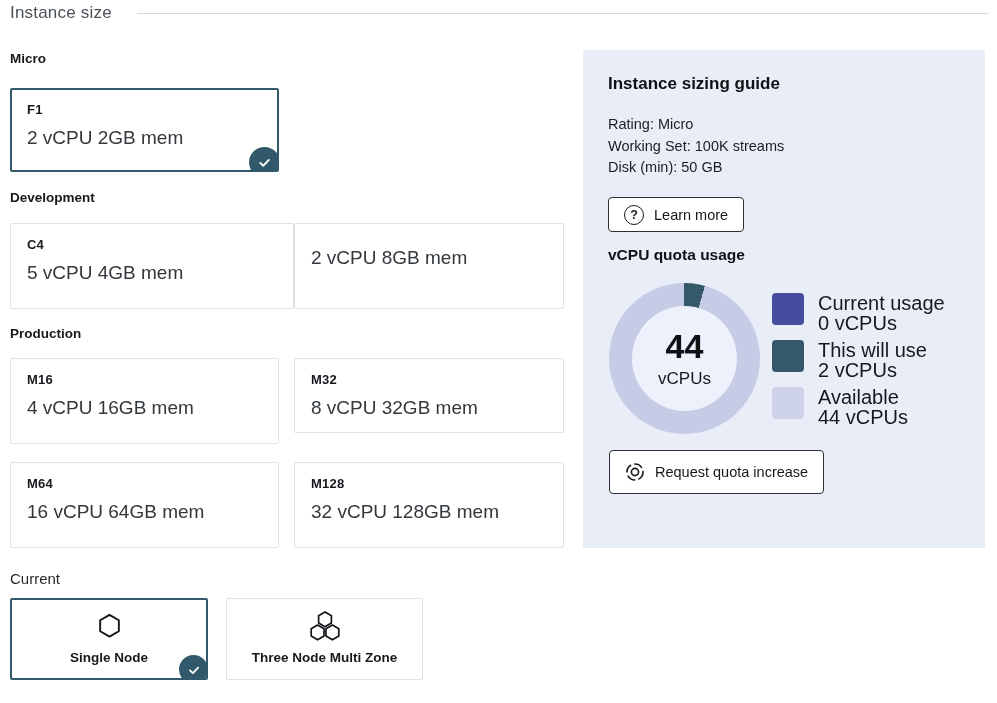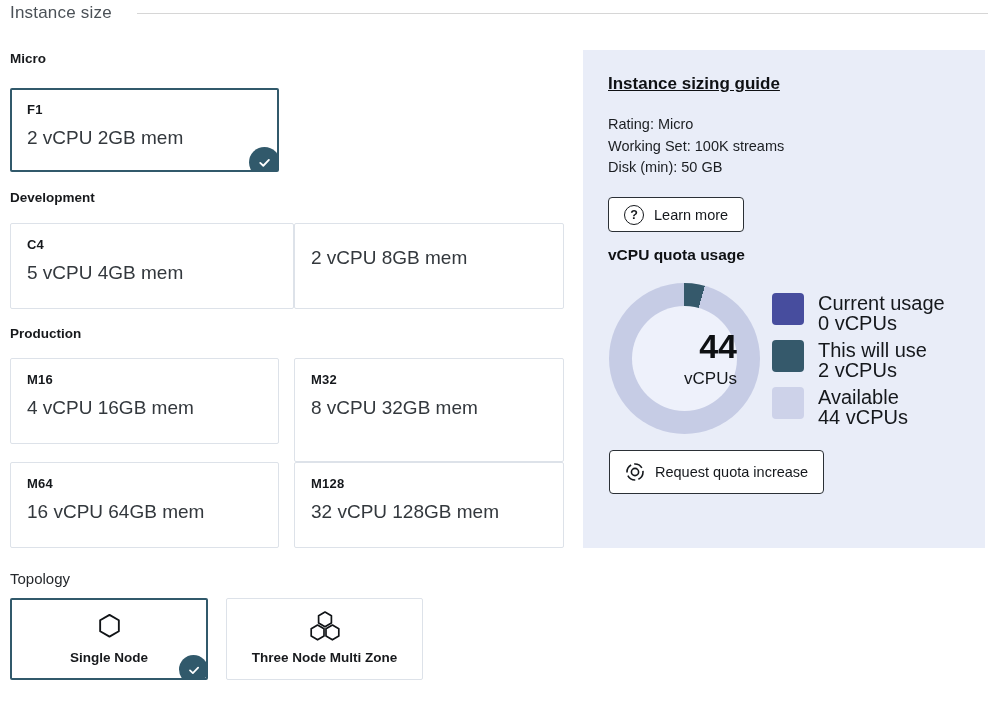--- a/index.html
+++ b/index.html
@@ -35,7 +35,7 @@
 
   
   .panel { position:absolute; left:583px; top:50px; width:402px; height:498px; background:#e9edf8; }
-  .panel-title { position:absolute; left:25px; top:24px; margin:0; font-size:17px; font-weight:700; color:#0f1114;text-decoration:underline; }
+  .panel-title { position:absolute; left:25px; top:24px; margin:0; font-size:17px; font-weight:700; color:#0f1114; }
   .info { position:absolute; left:25px; top:64px; font-size:14.5px; line-height:21.5px; color:#1b1e22; }
 
   .btn { position:absolute; display:flex; align-items:center; gap:10px; box-sizing:border-box;

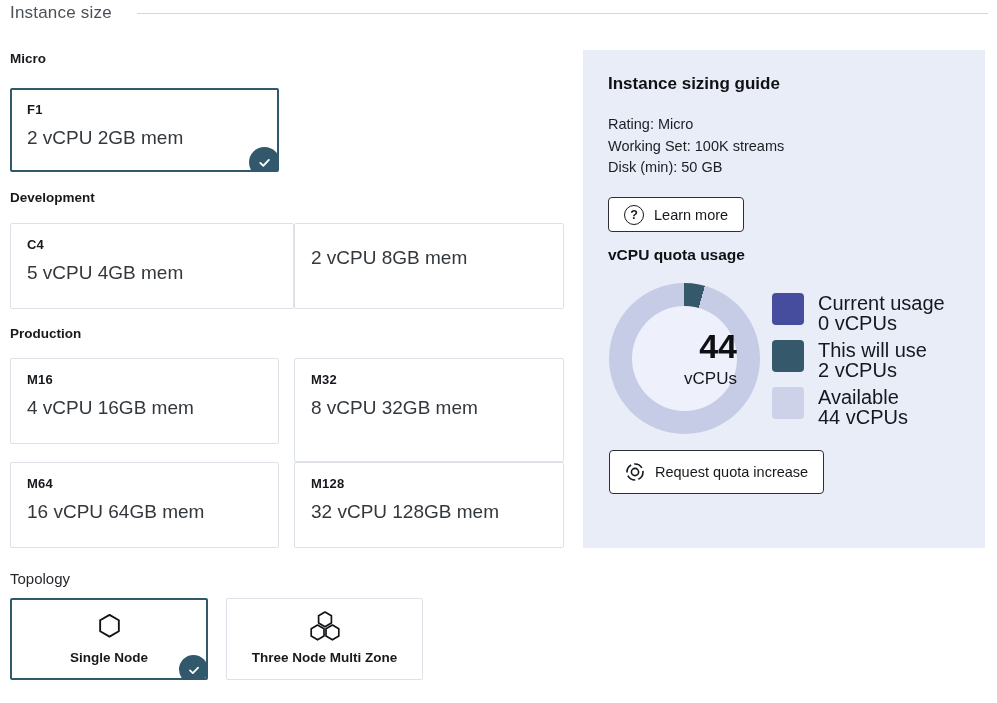--- a/index.html
+++ b/index.html
@@ -52,7 +52,7 @@
   .donut { position:absolute; left:26px; top:233px; width:151px; height:151px; border-radius:50%;
            background:#c6cce5; }
   .donut-hole { position:absolute; inset:23px; border-radius:50%; background:#eef1fb;
-                display:flex; flex-direction:column; align-items:flex-end; justify-content:center; }
+                display:flex; flex-direction:column; align-items:center; justify-content:center; }
   .donut-value { font-size:34px; font-weight:700; color:#0e1013; line-height:1; }
   .donut-unit { margin-top:6px; font-size:17px; color:#15181c; }
 

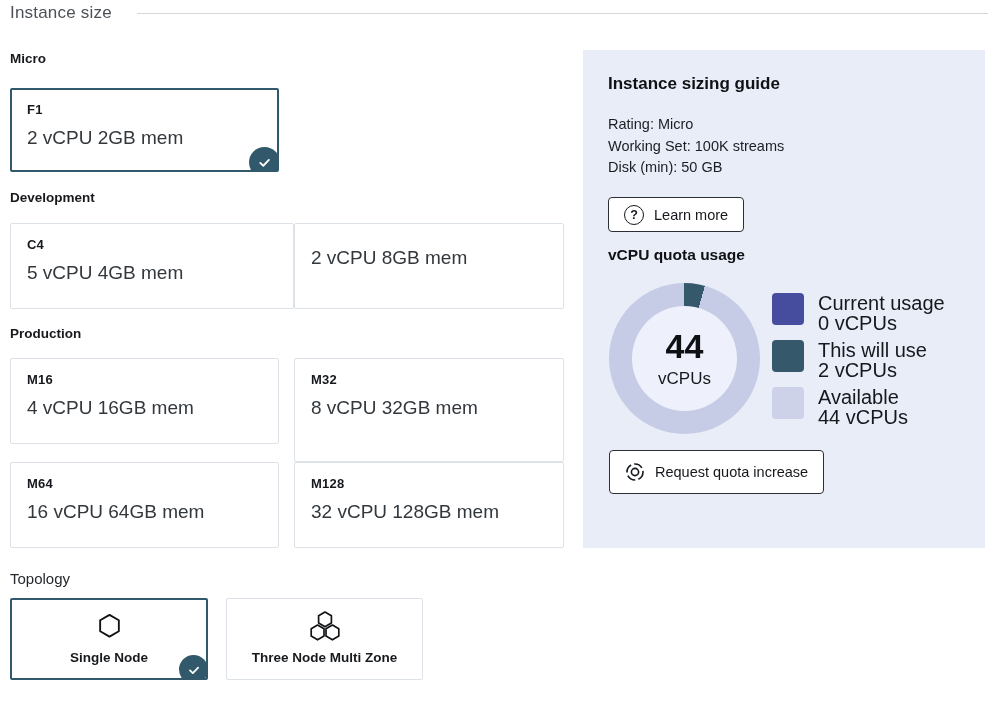--- a/index.html
+++ b/index.html
@@ -95,7 +95,7 @@
     <div class="code">M16</div>
     <div class="desc">4 vCPU 16GB mem</div>
   </div>
-  <div class="card" style="left:294px; top:358px; width:270px; height:104px;">
+  <div class="card" style="left:294px; top:358px; width:270px; height:75px;">
     <div class="code">M32</div>
     <div class="desc">8 vCPU 32GB mem</div>
   </div>

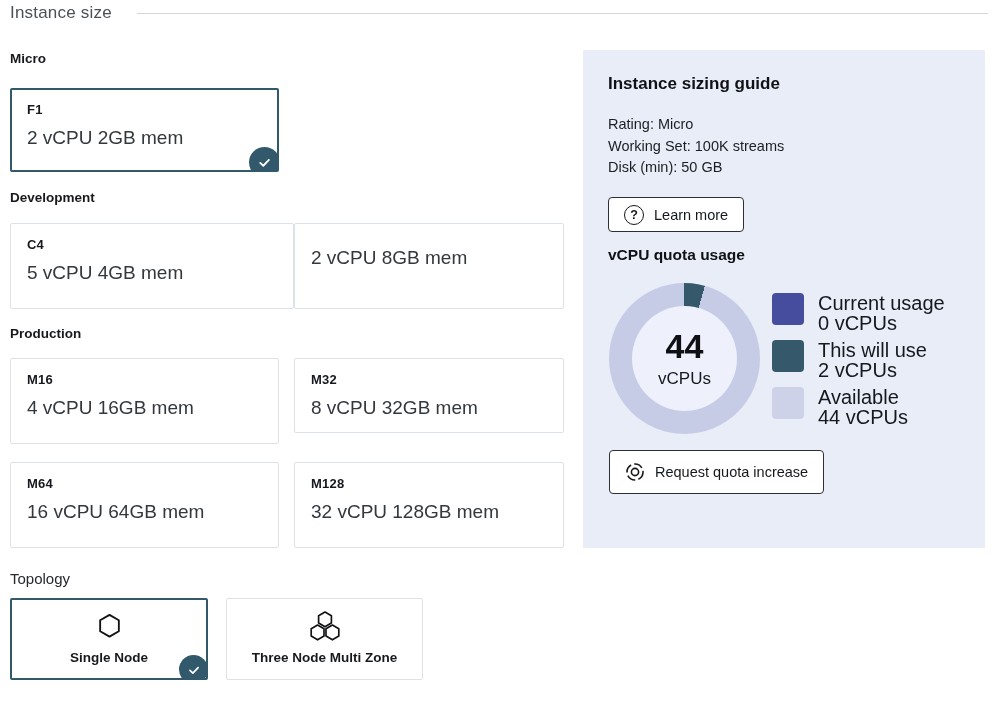--- a/index.html
+++ b/index.html
@@ -108,7 +108,7 @@
     <div class="desc">32 vCPU 128GB mem</div>
   </div>
 
-  <div class="sec-label regular" style="left:10px; top:570px;">Topology</div>
+  <div class="sec-label regular" style="left:10px; top:570px;">Current</div>
 
   <div class="topo selected" style="left:10px; top:598px; width:198px; height:82px;">
     <div class="ticon">

